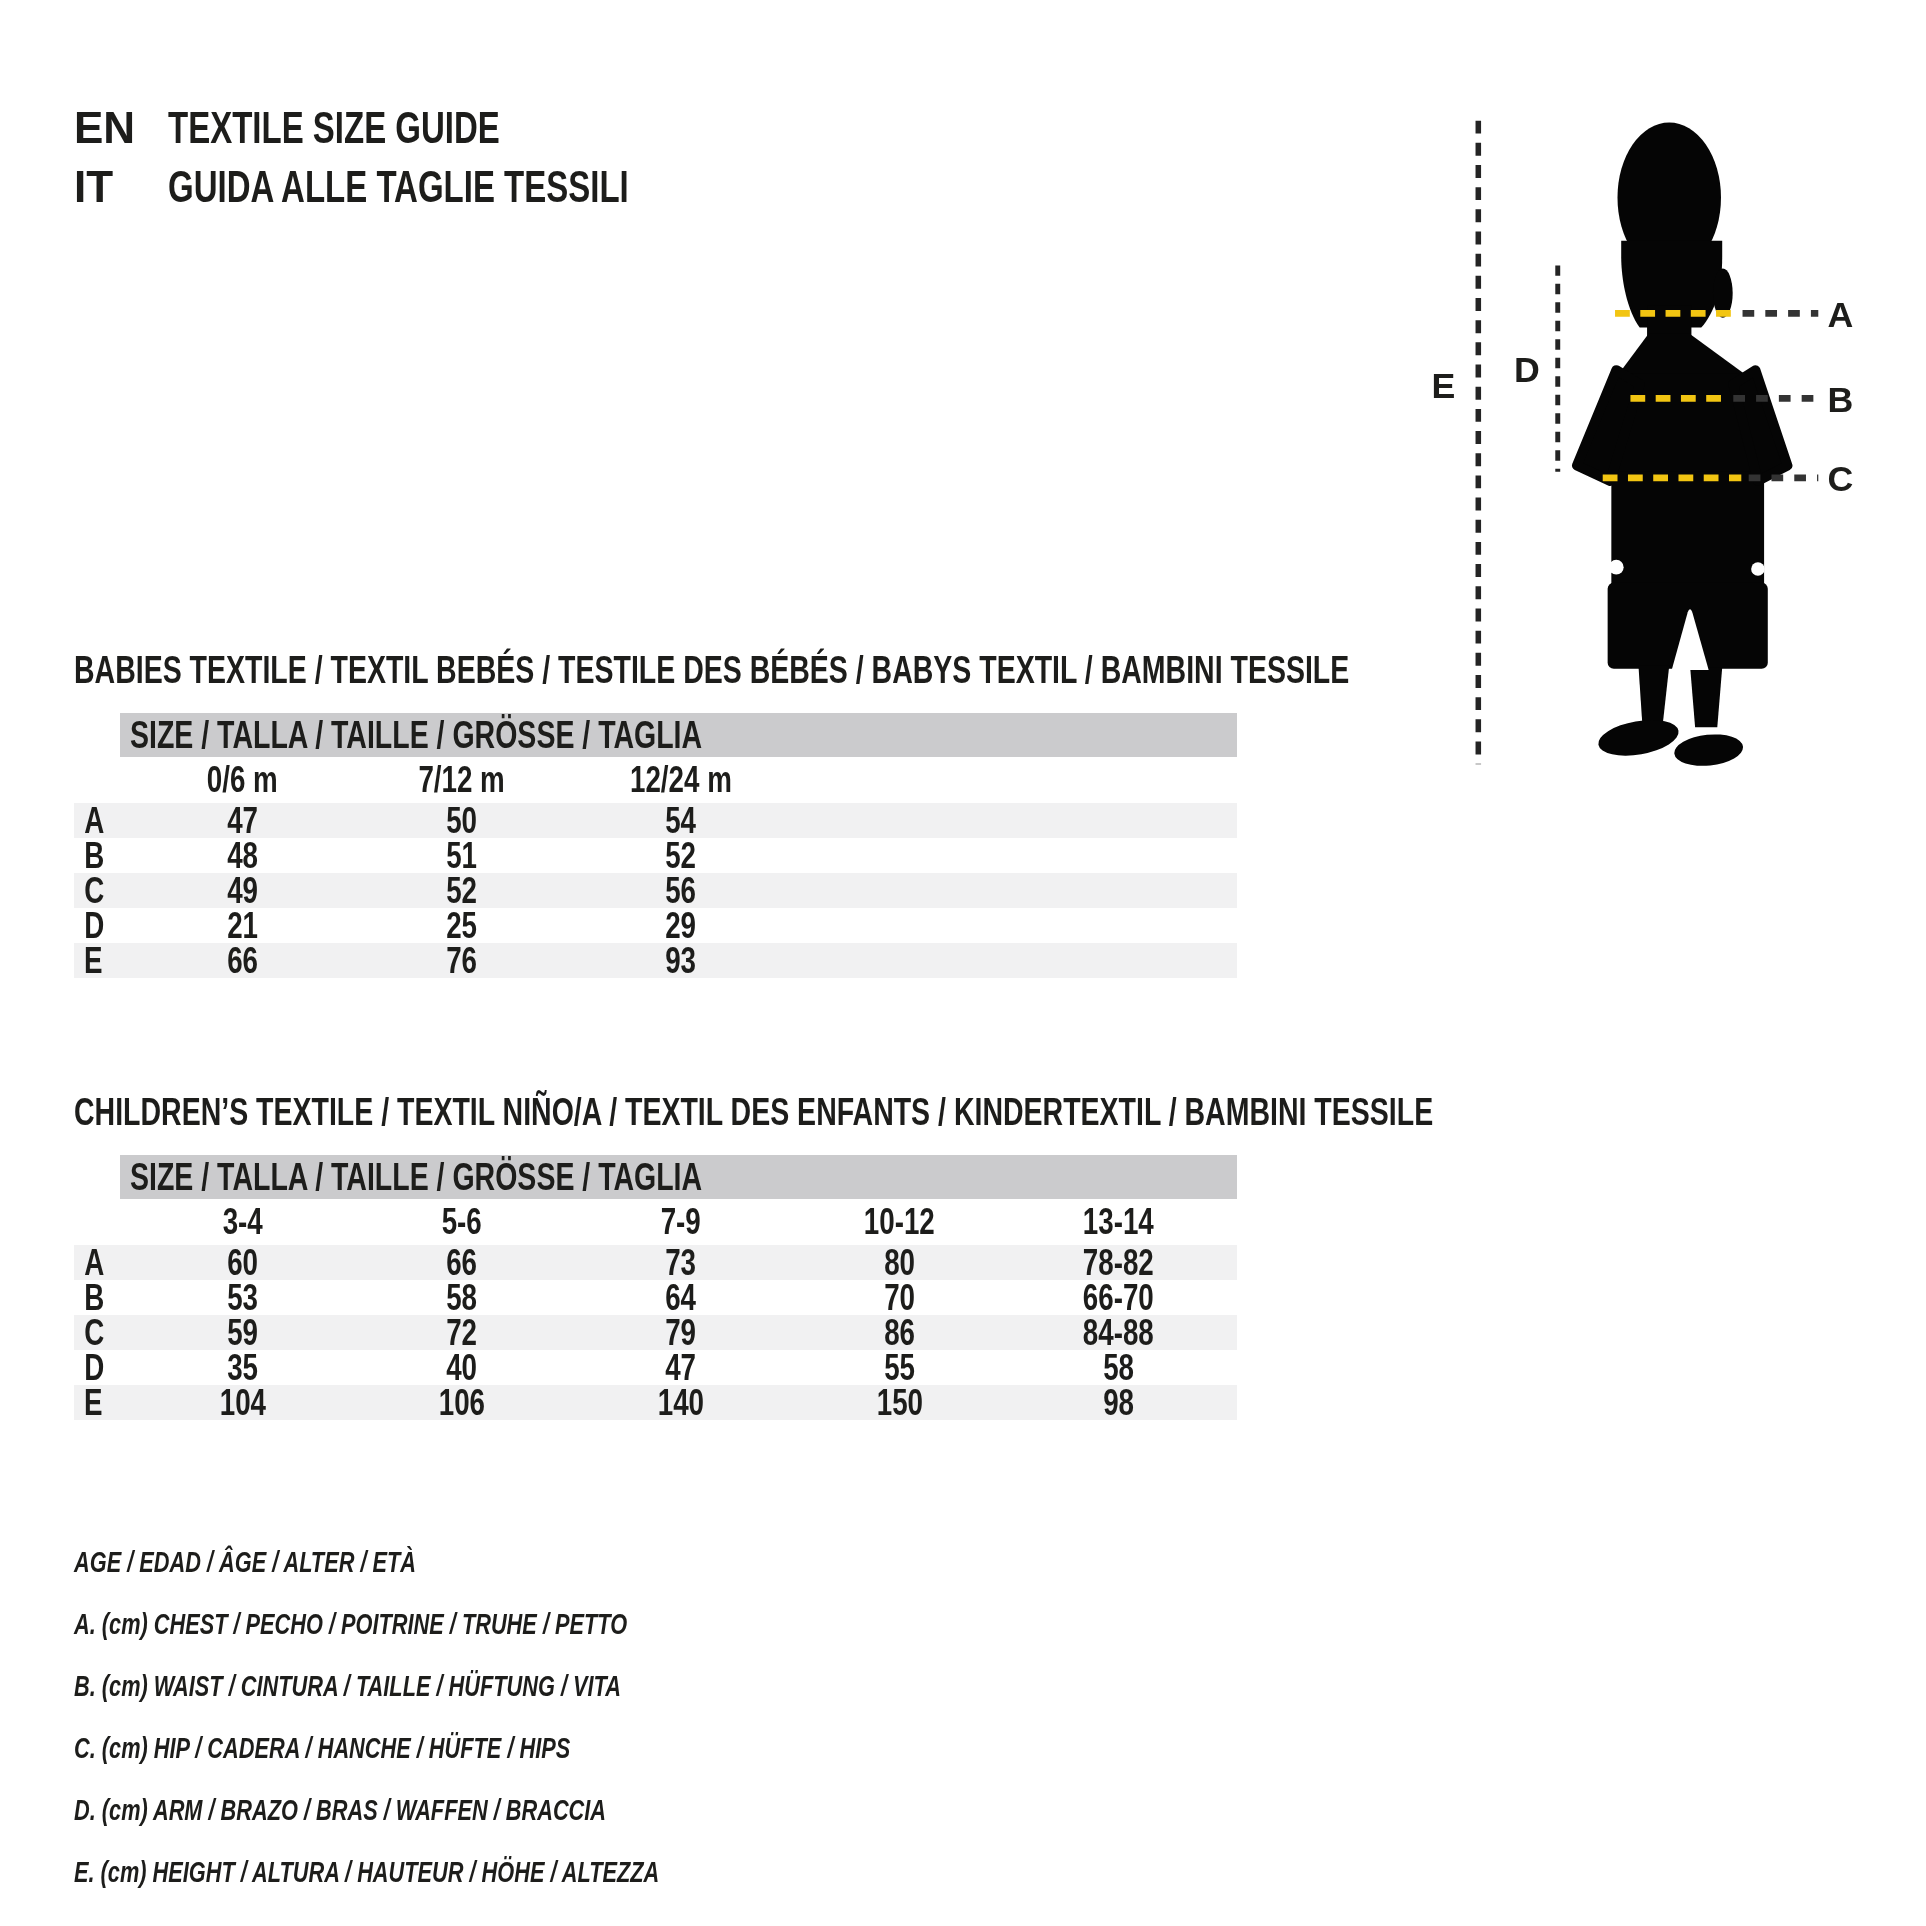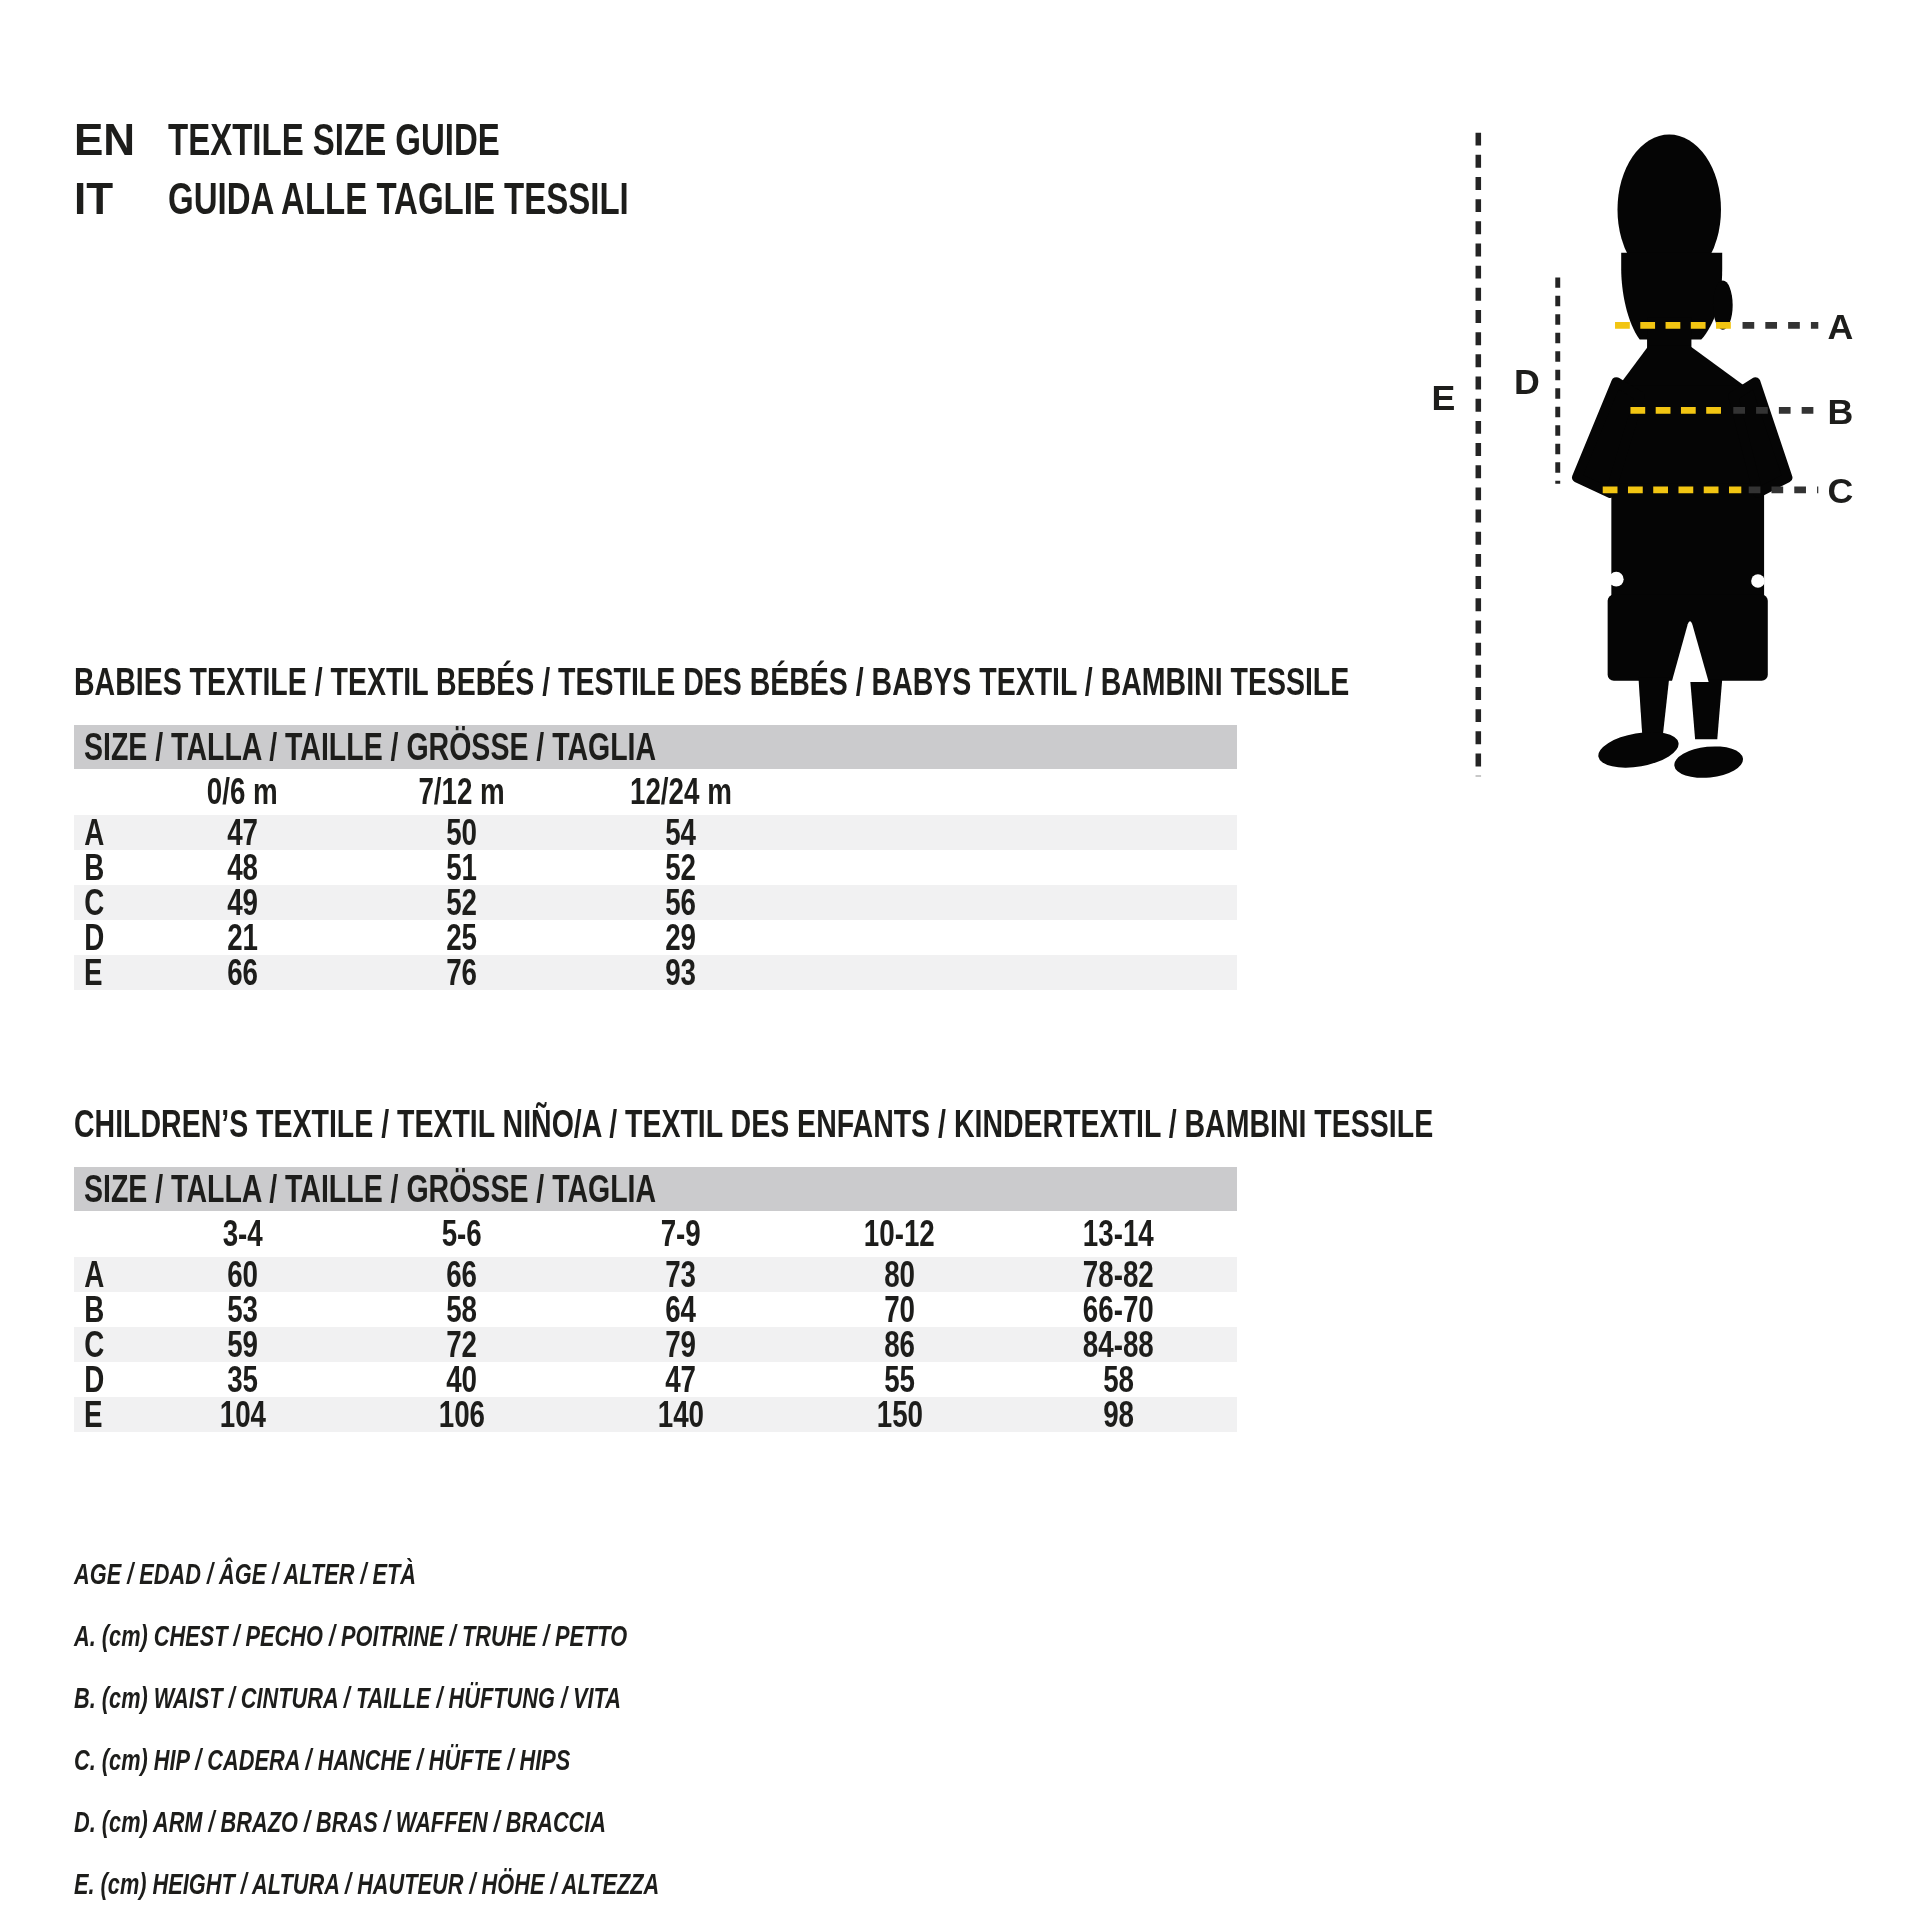--- a/index.html
+++ b/index.html
@@ -7,7 +7,7 @@
     width:1926px;height:1926px;position:relative;overflow:hidden;
     font-family:"Liberation Sans",sans-serif;font-weight:bold;color:#1d1d1b;
   }
-  .canvas{position:absolute;left:0;top:16px;width:1926px;height:1412px;background:#fff;}
+  .canvas{position:absolute;left:0;top:4px;width:1926px;height:1412px;background:#fff;}
   
   .cx{display:inline-block;transform:scaleX(.75);transform-origin:0 50%;white-space:nowrap;}
   .cxc{display:inline-block;transform:scaleX(.75);transform-origin:50% 50%;white-space:nowrap;}

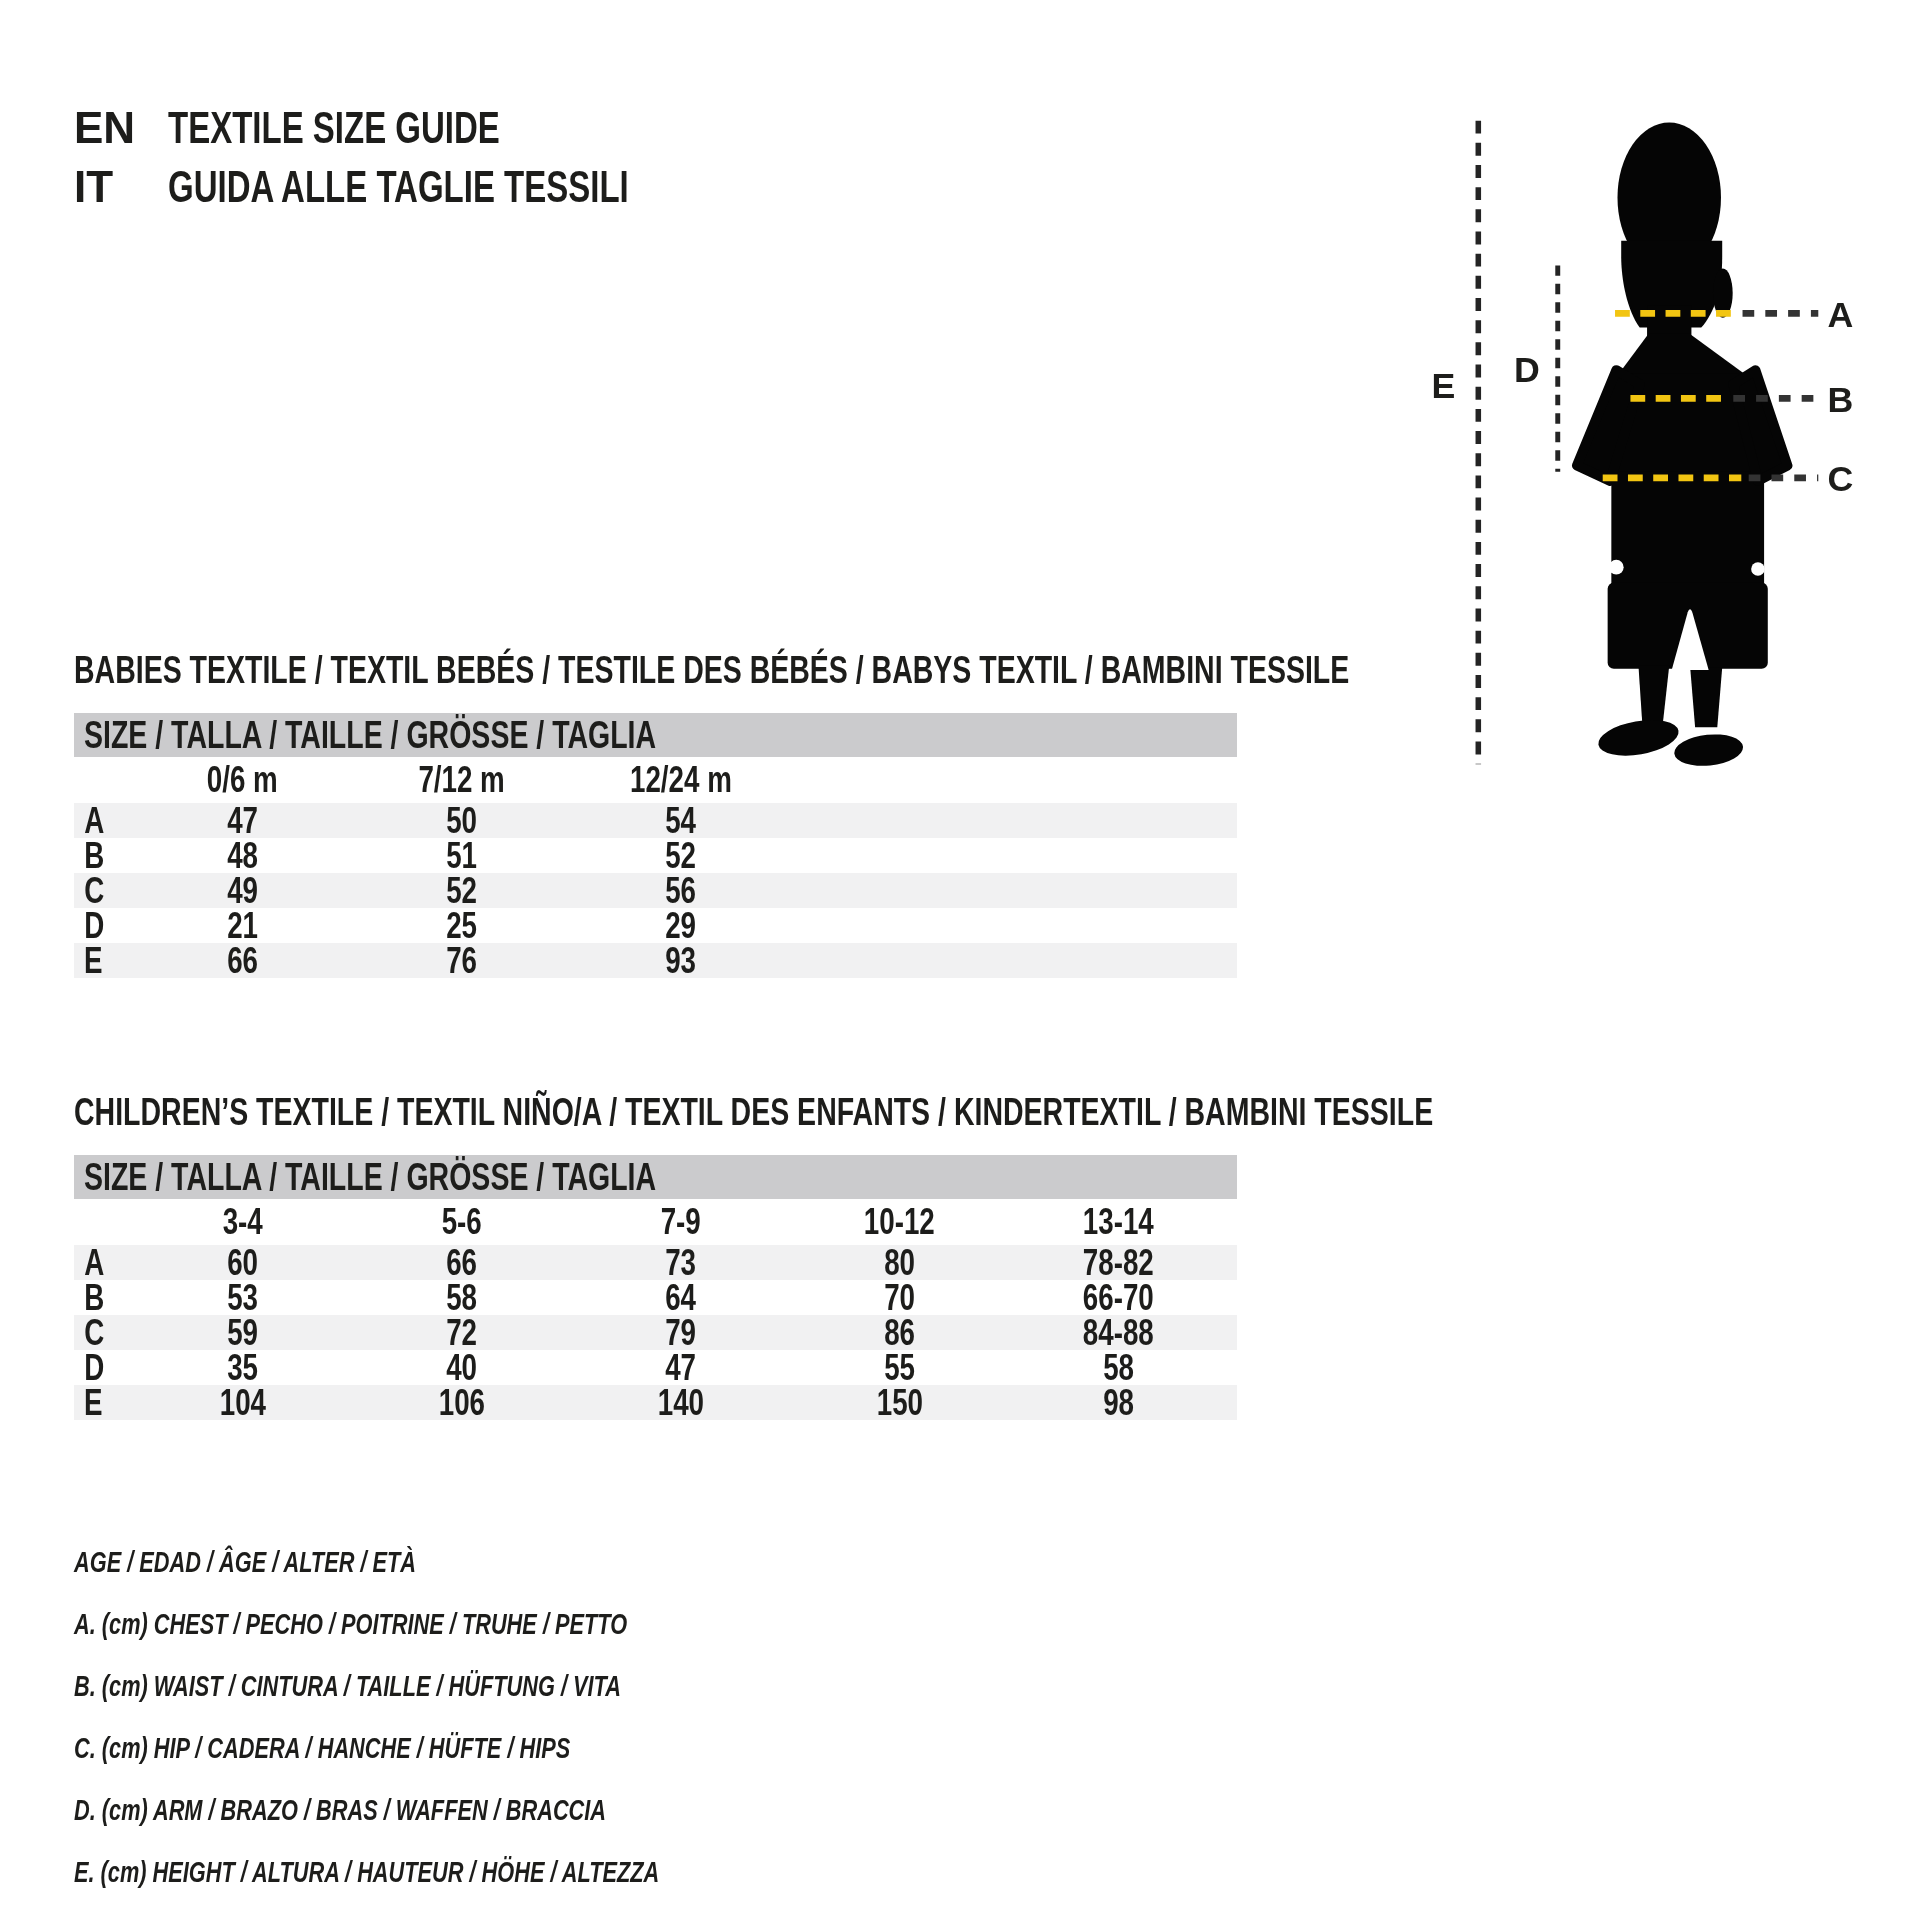--- a/index.html
+++ b/index.html
@@ -21,7 +21,7 @@
 
   .size-table{position:absolute;left:74px;width:1163px;}
   .size-head{height:44px;background:#cbcbcd;display:flex;align-items:center;
-             padding-left:10px;font-size:38px;}
+             padding-left:10px;font-size:38px;margin-left:46px;}
   .trow{display:flex;height:35px;align-items:center;font-size:37px;}
   .trow.colhead{height:46px;}
   .trow.stripe{background:#f1f1f2;}

